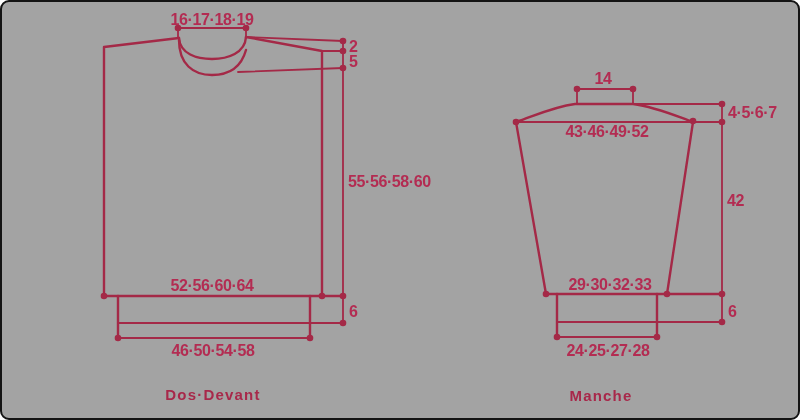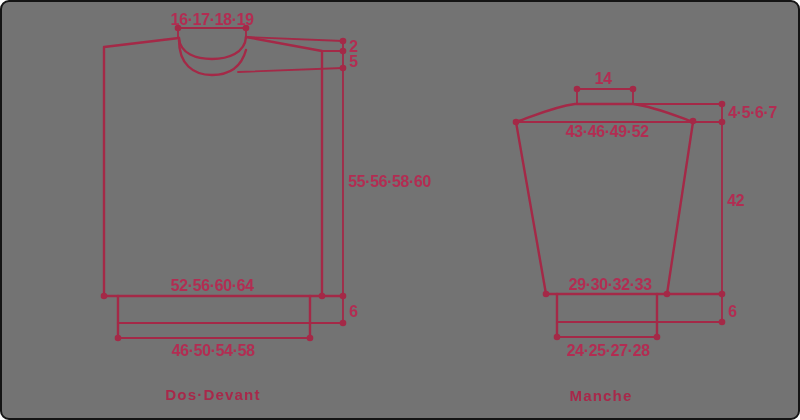--- a/index.html
+++ b/index.html
@@ -6,7 +6,7 @@
   .frame{
     position:relative;
     width:796px;height:416px;
-    background:#737373;
+    background:#a3a3a3;
     border:2px solid #141414;
     border-radius:9px;
     overflow:hidden;

